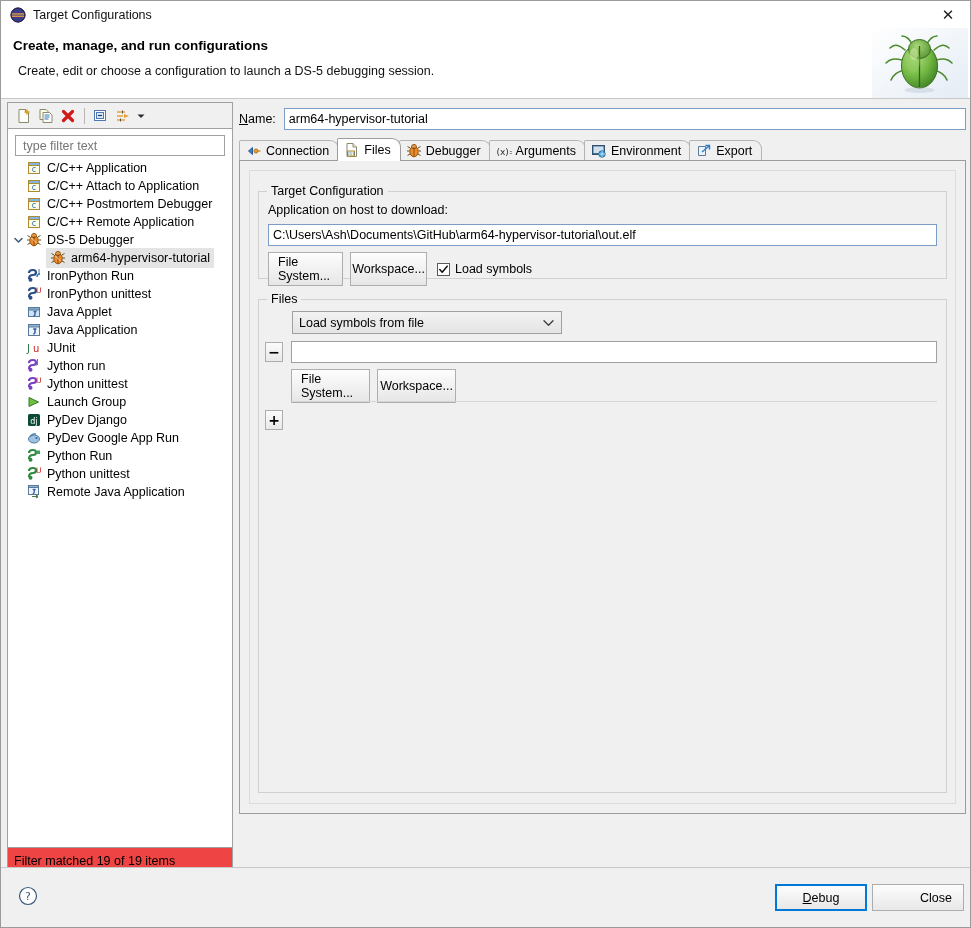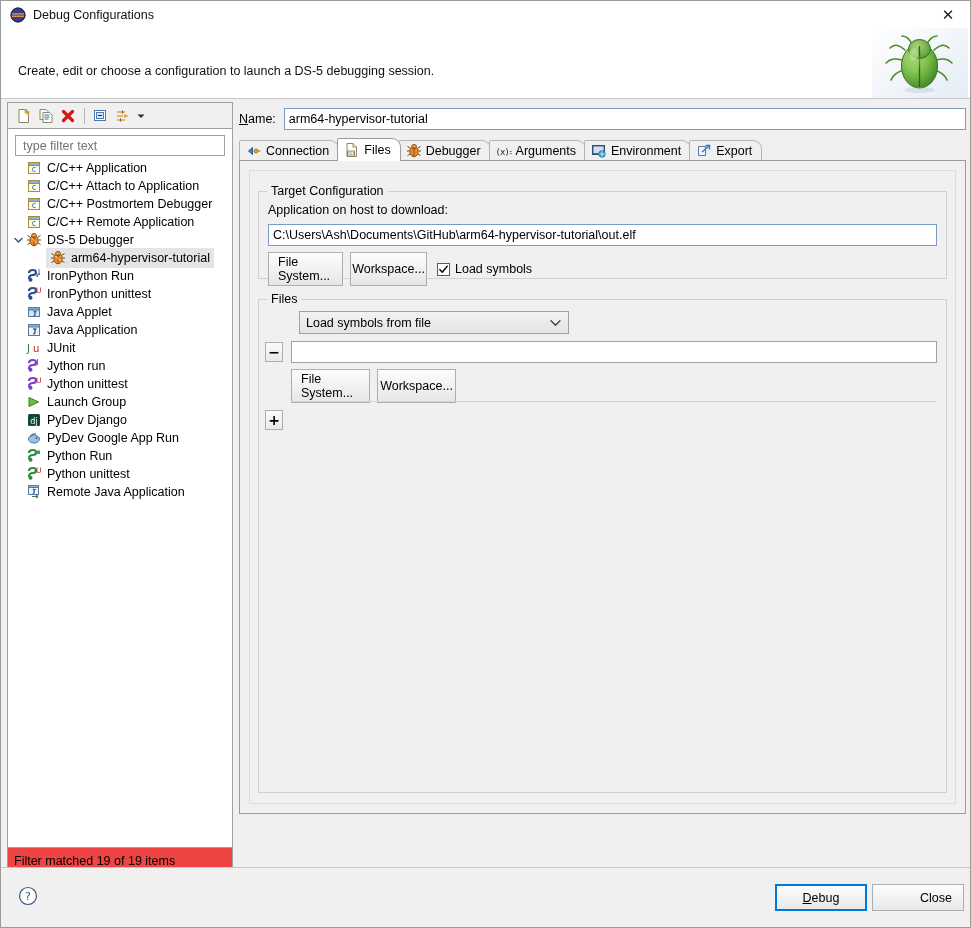--- a/index.html
+++ b/index.html
@@ -326,7 +326,7 @@
         <circle cx="8" cy="8" r="7" fill="none" stroke="#26264f" stroke-width="1"></circle>
       </svg>
     </span>
-    <span class="titlebar-title">Debug Configurations</span>
+    <span class="titlebar-title">Target Configurations</span>
     <div class="titlebar-close">✕</div>
   </div>
 

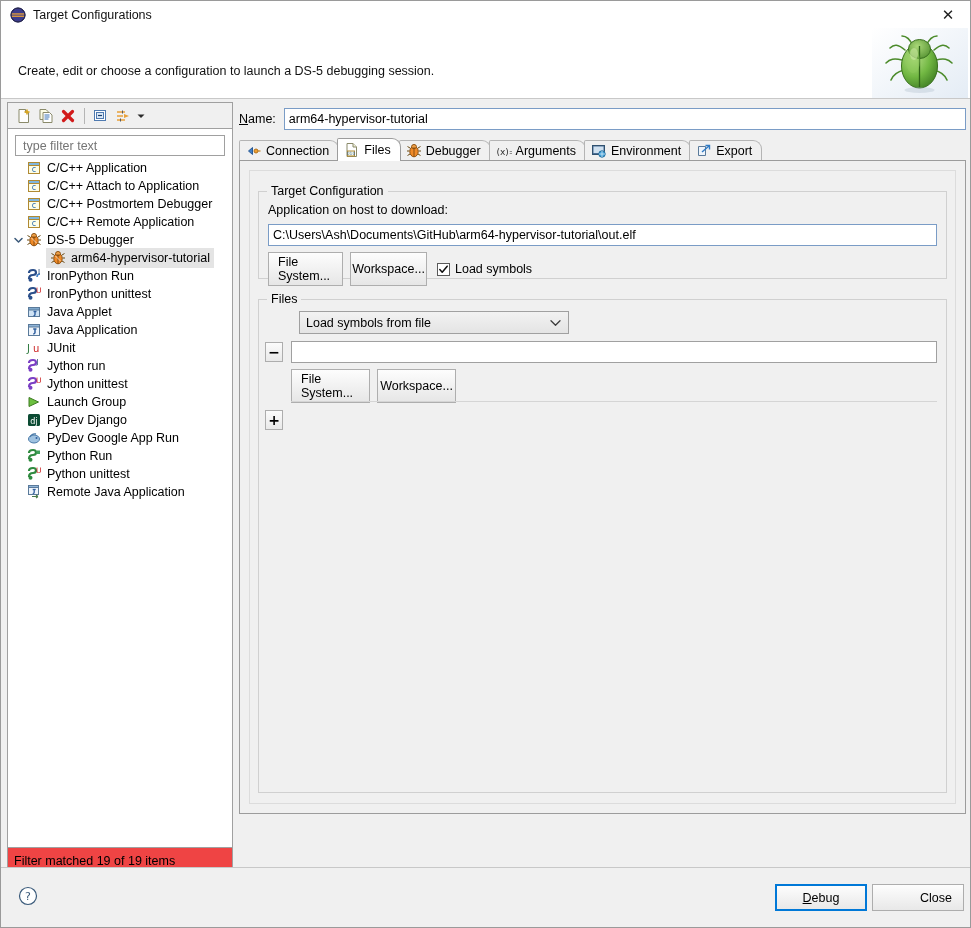--- a/index.html
+++ b/index.html
@@ -331,6 +331,7 @@
   </div>
 
   <div class="header">
+    <div class="header-title">Create, manage, and run configurations</div>
     <div class="header-sub">Create, edit or choose a configuration to launch a DS-5 debugging session.</div>
     <div class="header-bug">
       <svg width="96" height="70" viewBox="0 0 96 70">

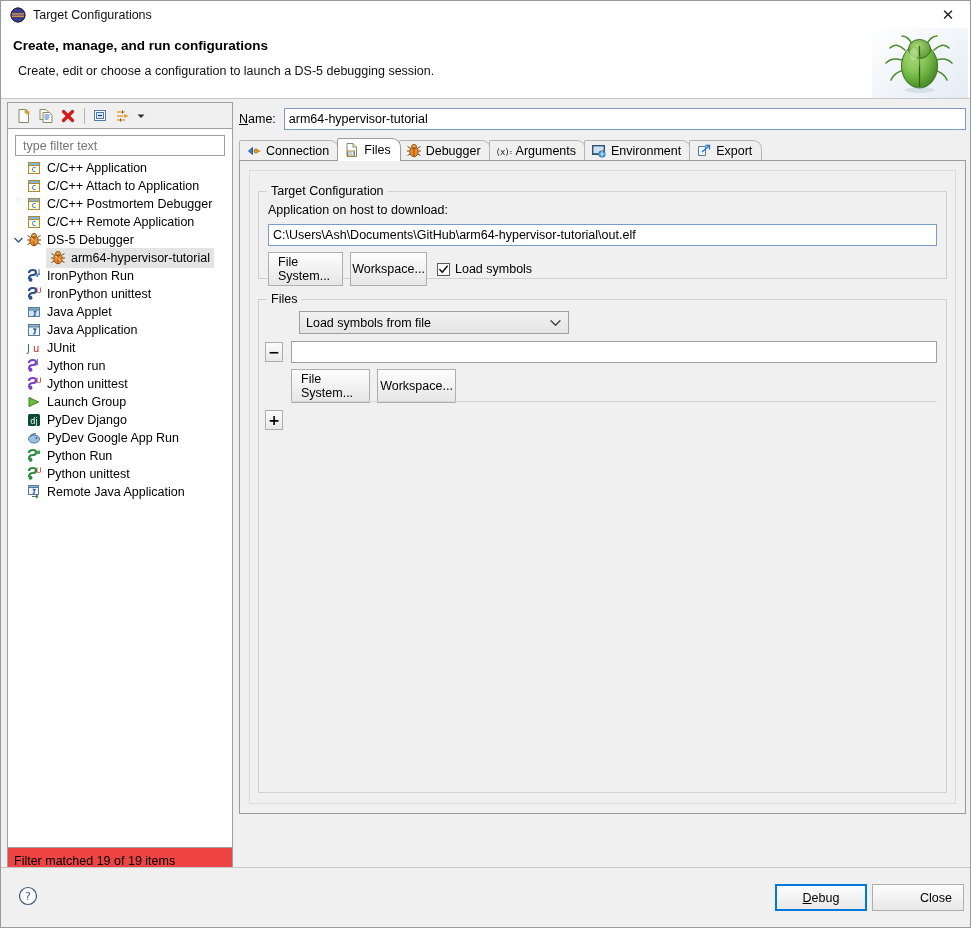--- a/index.html
+++ b/index.html
@@ -796,7 +796,7 @@
           <div class="groupbox" style="left:8px; top:128px; right:8px; bottom:10px;">
             <span class="gb-title">Files</span>
 
-            <div style="position:absolute; left:40px; top:11px; width:270px;">
+            <div style="position:absolute; left:33px; top:11px; width:270px;">
               <div class="combo">
                 <span>Load symbols from file</span>
                 <span class="caret">

